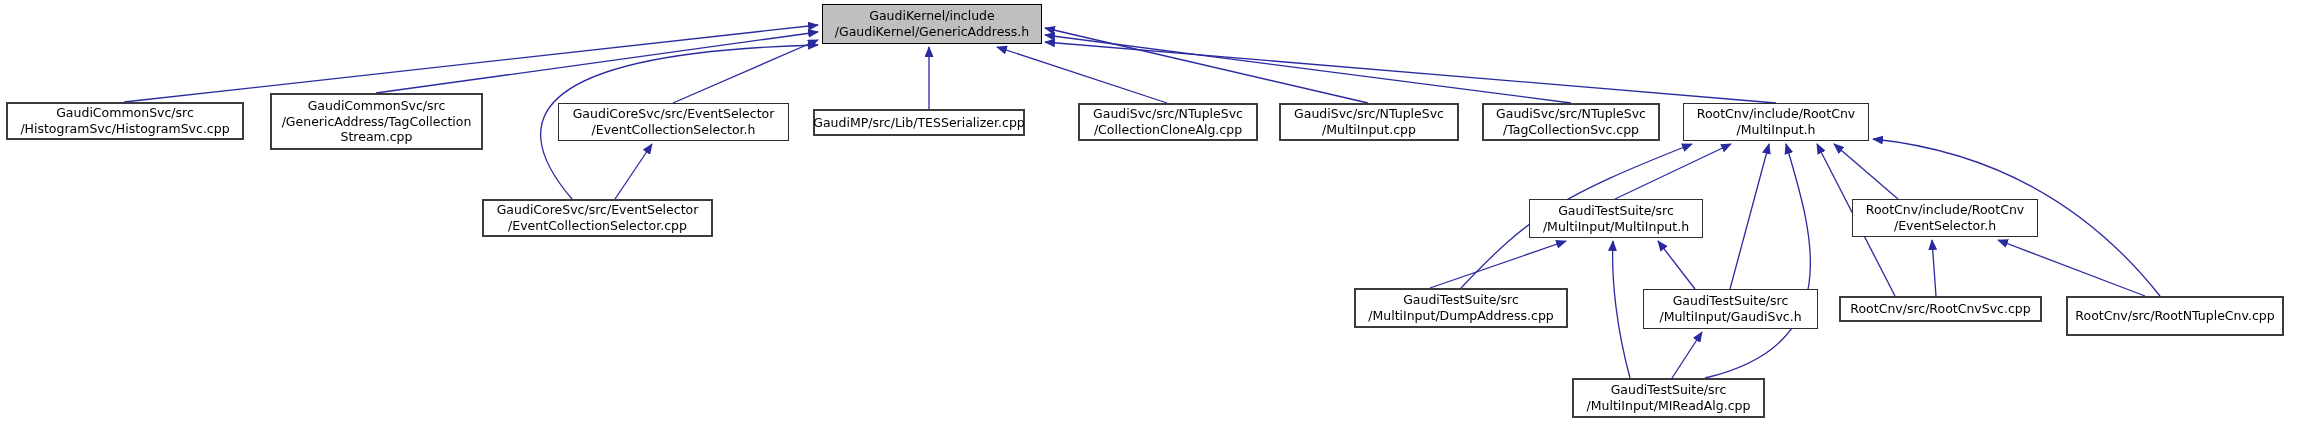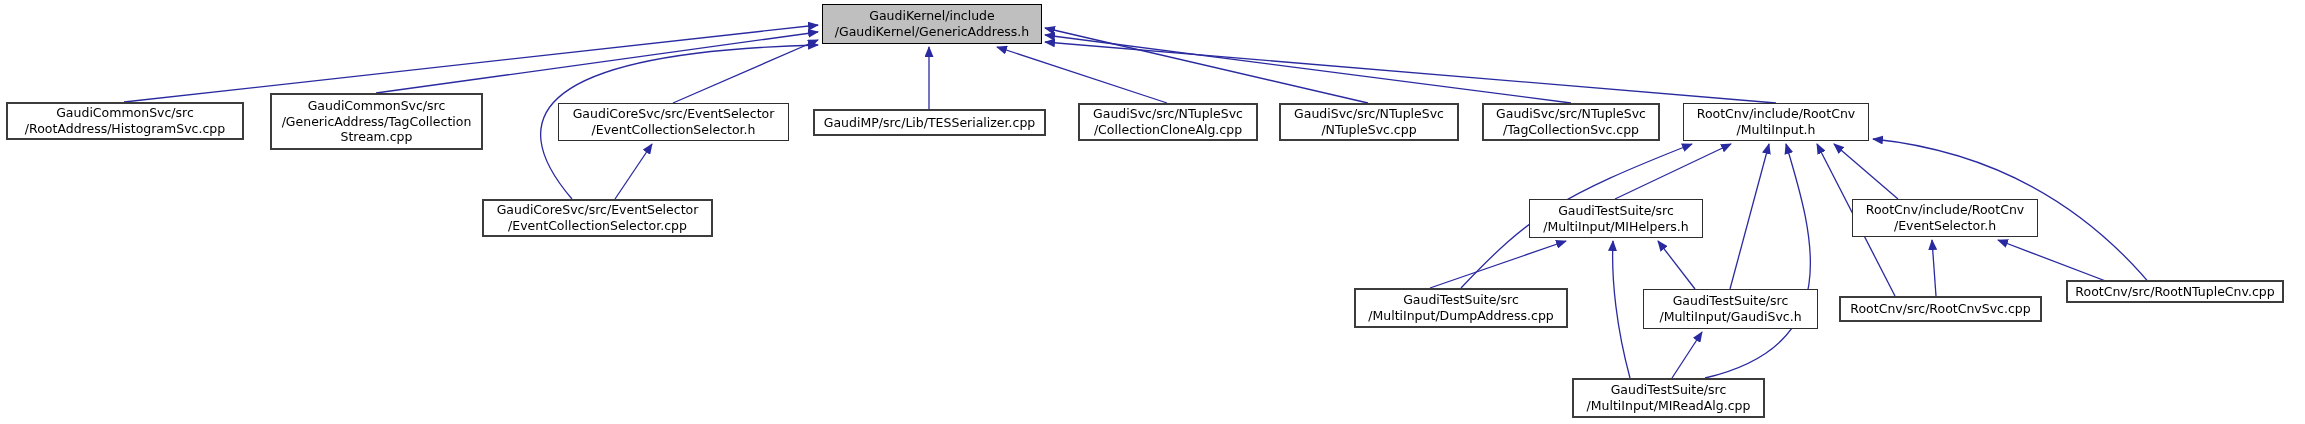--- a/index.html
+++ b/index.html
@@ -89,7 +89,7 @@
       </div>
       <div class="node heavy" style="left: 6px; top: 102px; width: 238px; height: 38px;">
         <span>GaudiCommonSvc/src</span>
-        <span>/RootAddress/HistogramSvc.cpp</span>
+        <span>/HistogramSvc/HistogramSvc.cpp</span>
       </div>
       <div class="node heavy" style="left: 270px; top: 93px; width: 213px; height: 57px;">
         <span>GaudiCommonSvc/src</span>

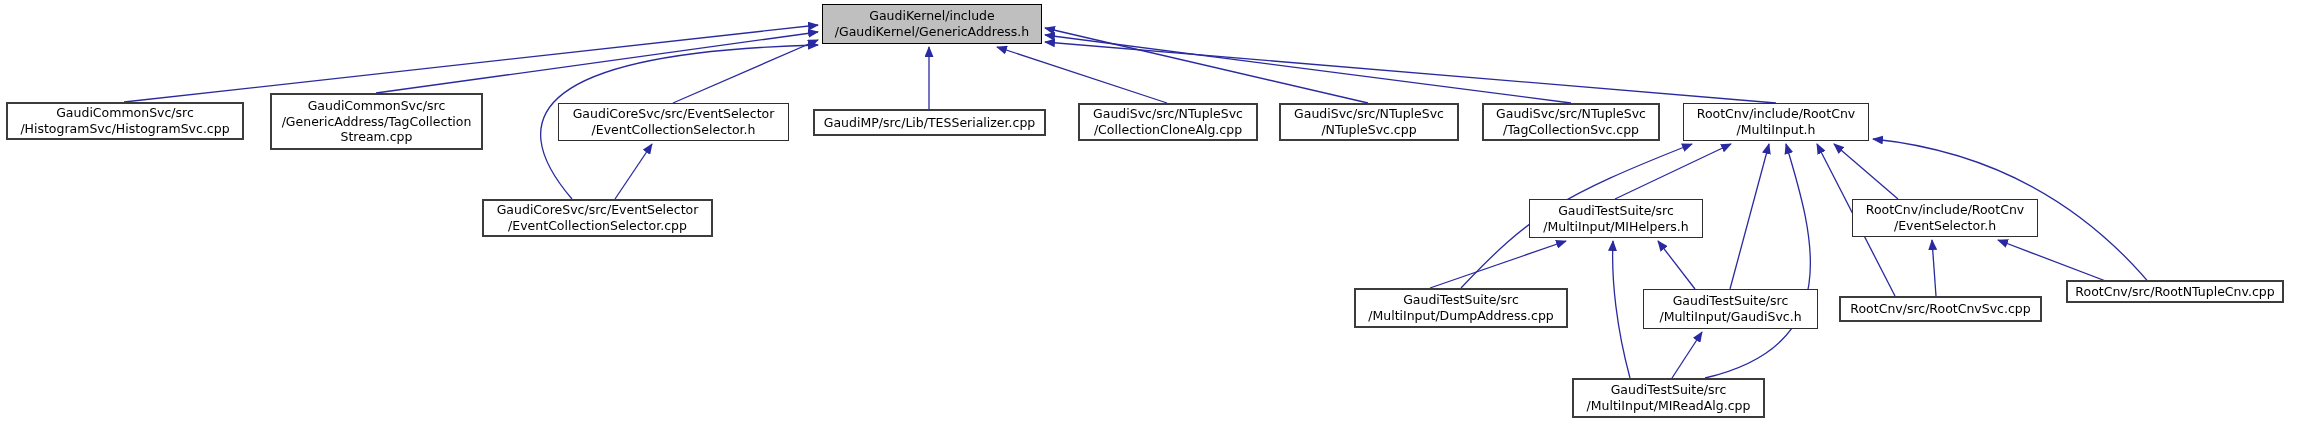--- a/index.html
+++ b/index.html
@@ -100,7 +100,7 @@
         <span>GaudiCoreSvc/src/EventSelector</span>
         <span>/EventCollectionSelector.h</span>
       </div>
-      <div class="node heavy" style="left: 813px; top: 109px; width: 233px; height: 27px;">
+      <div class="node heavy" style="left: 813px; top: 109px; width: 212px; height: 27px;">
         <span>GaudiMP/src/Lib/TESSerializer.cpp</span>
       </div>
       <div class="node heavy" style="left: 1078px; top: 103px; width: 180px; height: 38px;">

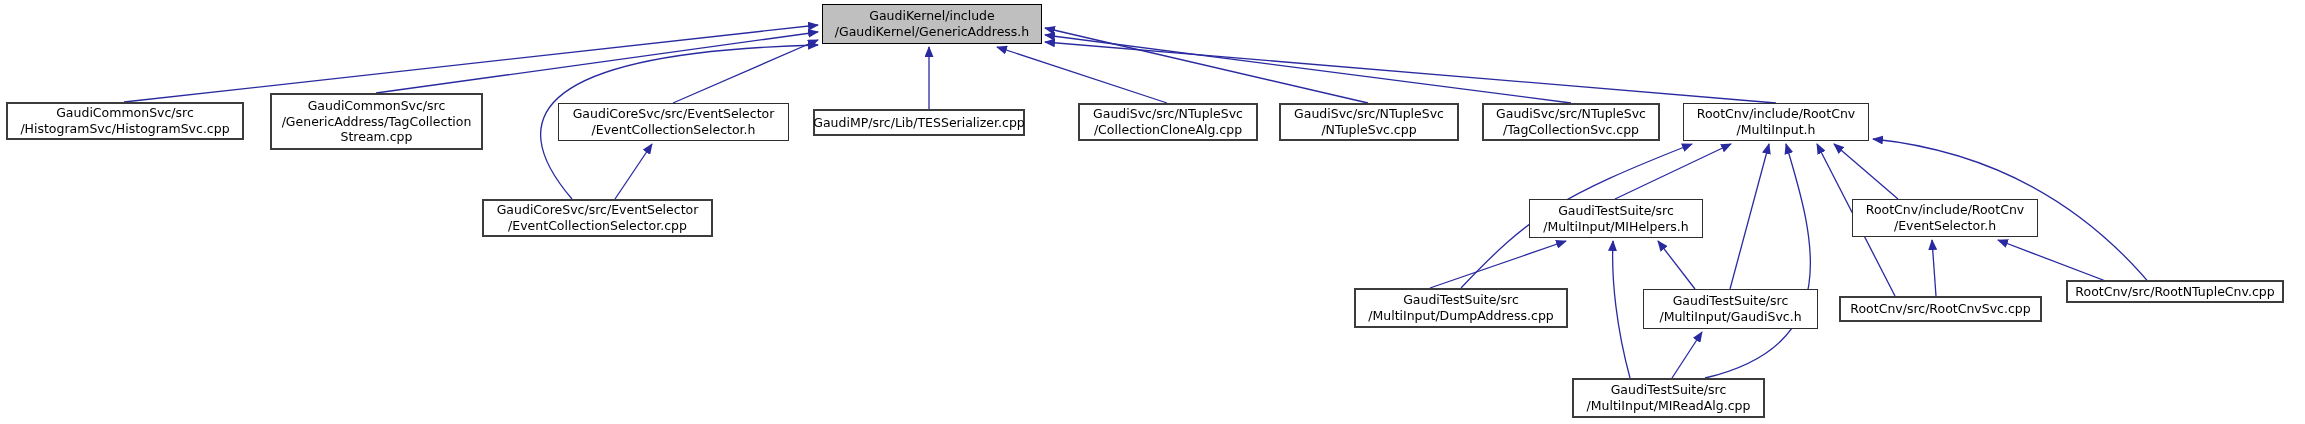--- a/index.html
+++ b/index.html
@@ -109,7 +109,7 @@
       </div>
       <div class="node heavy" style="left: 1279px; top: 103px; width: 180px; height: 38px;">
         <span>GaudiSvc/src/NTupleSvc</span>
-        <span>/NTupleSvc.cpp</span>
+        <span>/MultiInput.cpp</span>
       </div>
       <div class="node heavy" style="left: 1482px; top: 103px; width: 178px; height: 38px;">
         <span>GaudiSvc/src/NTupleSvc</span>

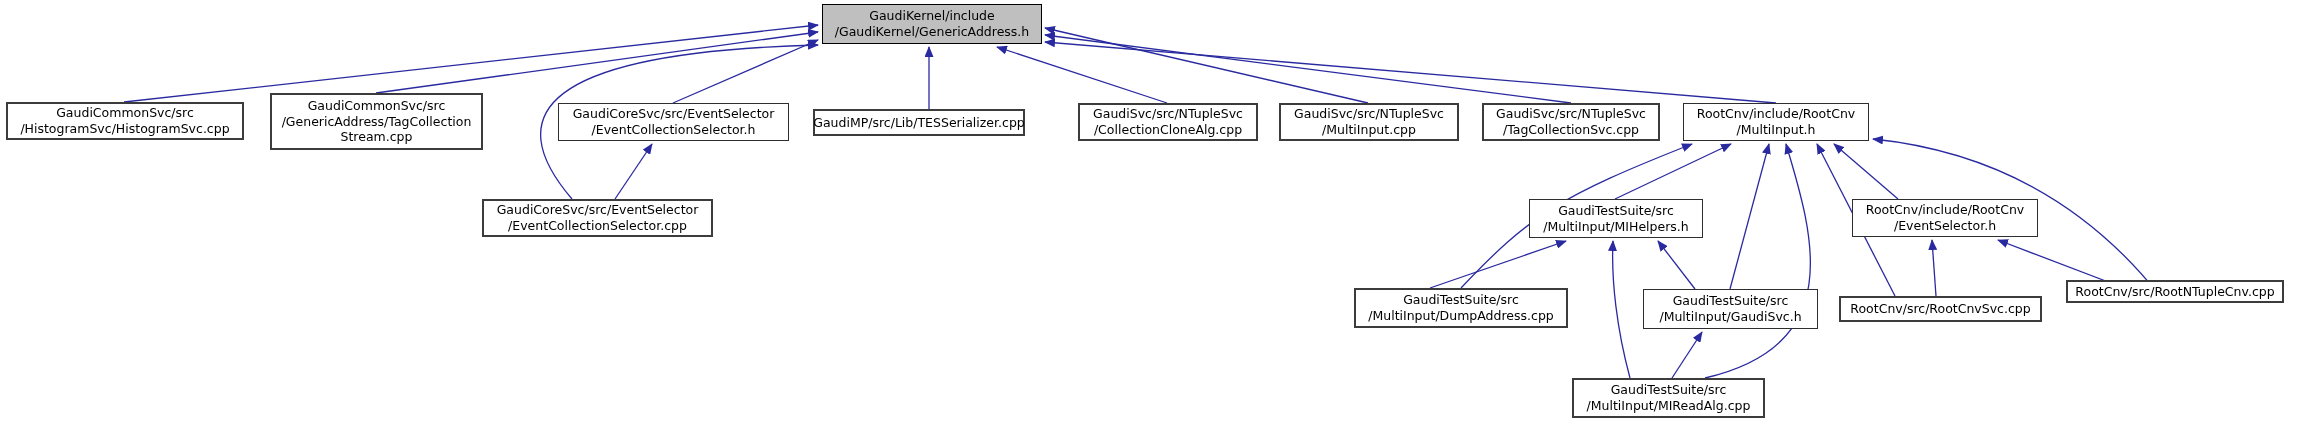--- a/index.html
+++ b/index.html
@@ -125,7 +125,7 @@
       </div>
       <div class="node" style="left: 1529px; top: 199px; width: 174px; height: 39px;">
         <span>GaudiTestSuite/src</span>
-        <span>/MultiInput/MIHelpers.h</span>
+        <span>/MultiInput/MultiInput.h</span>
       </div>
       <div class="node" style="left: 1852px; top: 199px; width: 186px; height: 38px;">
         <span>RootCnv/include/RootCnv</span>

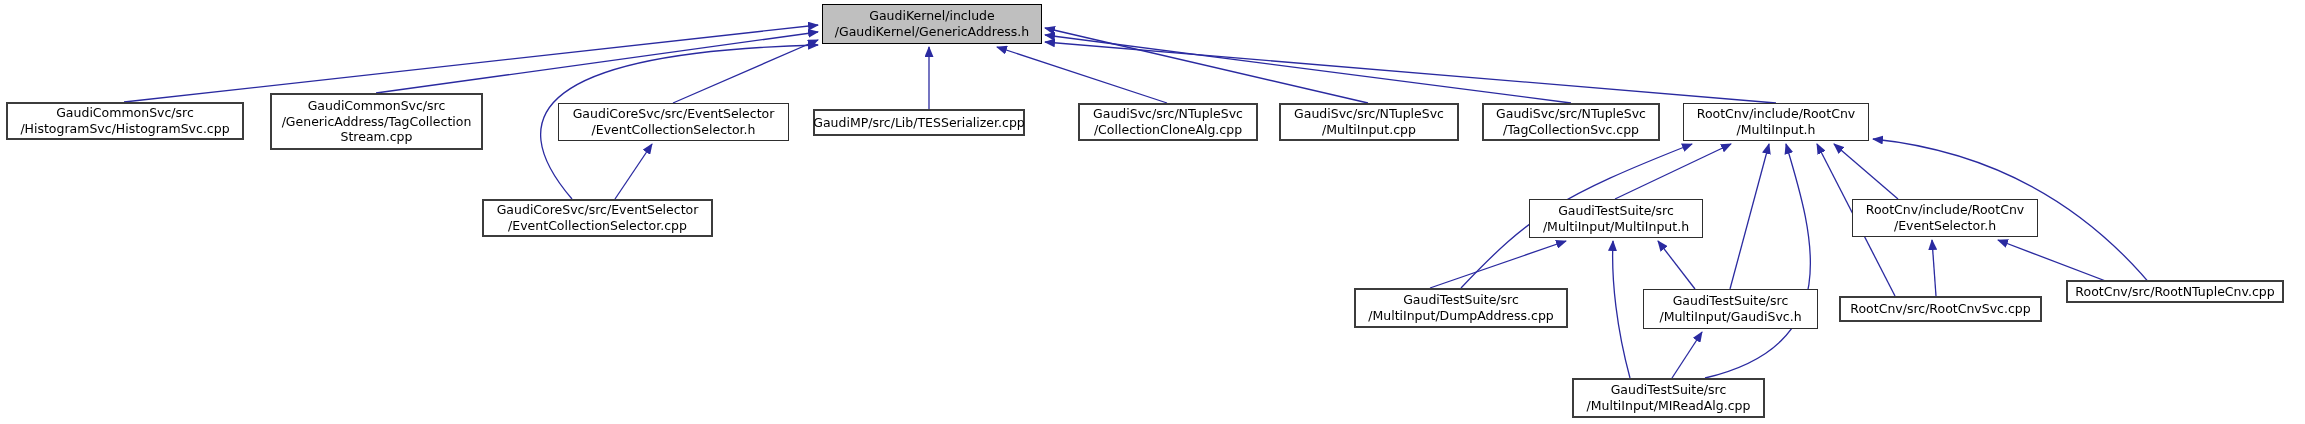--- a/index.html
+++ b/index.html
@@ -142,7 +142,7 @@
       <div class="node heavy" style="left: 1839px; top: 296px; width: 203px; height: 26px;">
         <span>RootCnv/src/RootCnvSvc.cpp</span>
       </div>
-      <div class="node heavy" style="left: 2066px; top: 280px; width: 218px; height: 23px;">
+      <div class="node heavy" style="left: 2066px; top: 296px; width: 218px; height: 40px;">
         <span>RootCnv/src/RootNTupleCnv.cpp</span>
       </div>
       <div class="node heavy" style="left: 1572px; top: 378px; width: 193px; height: 40px;">

